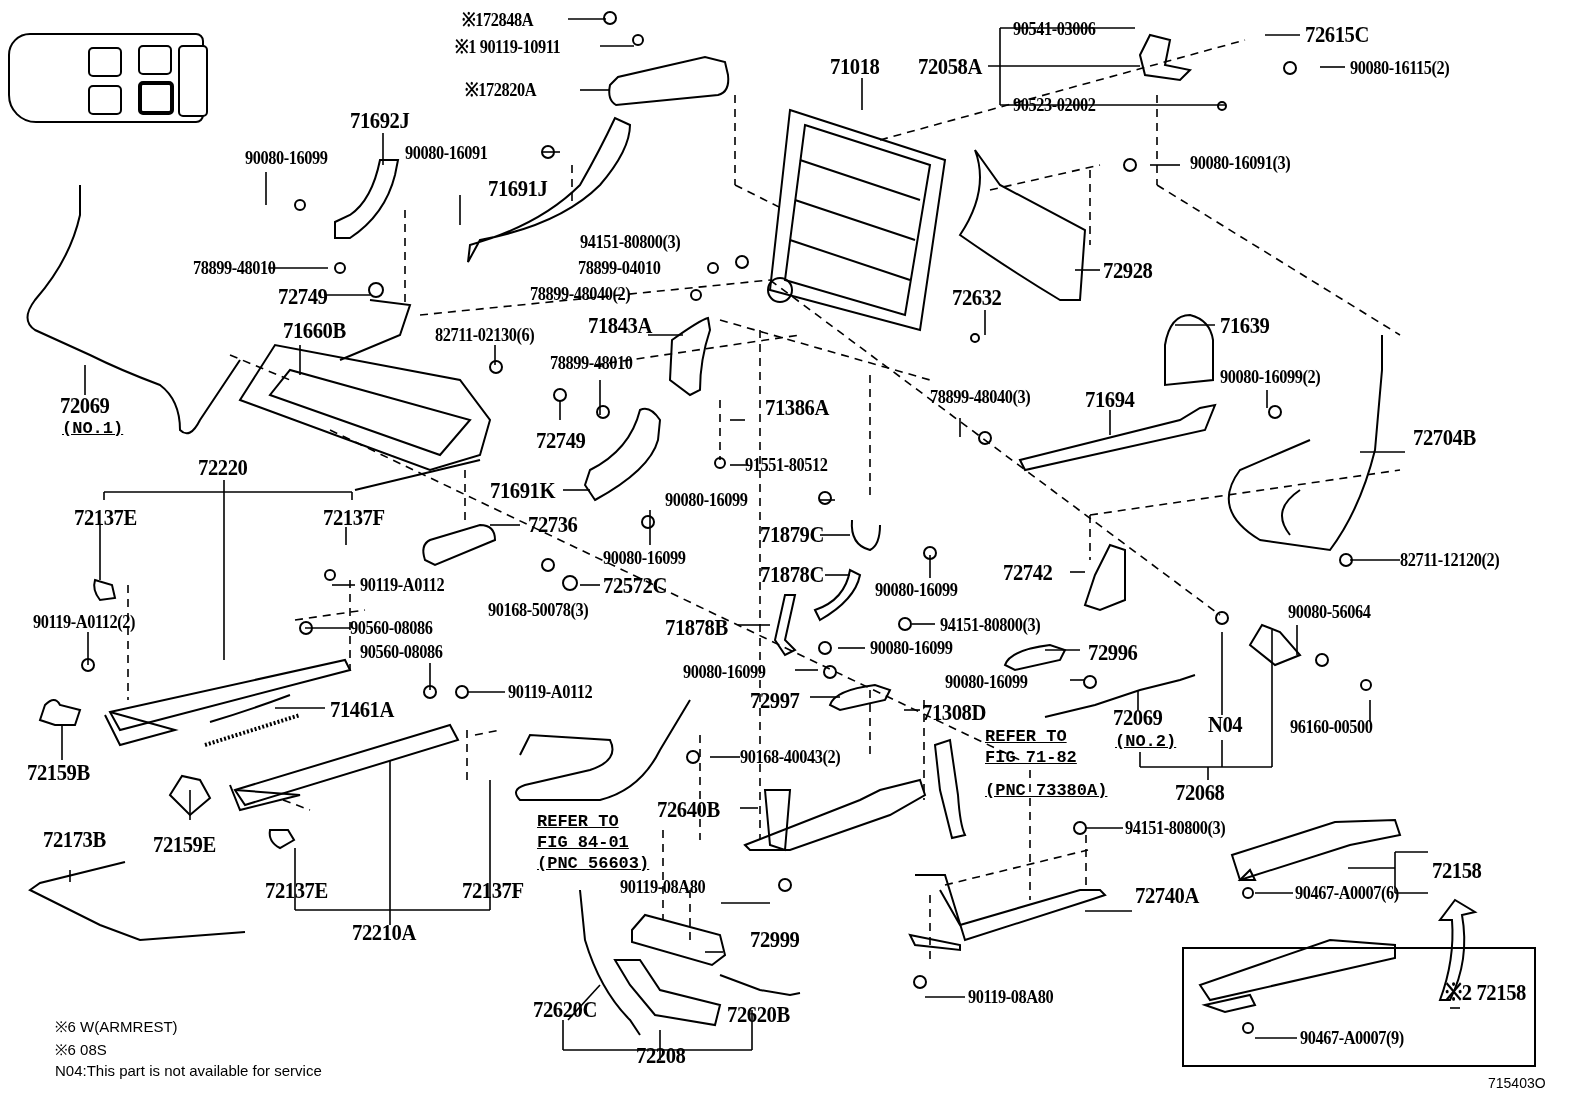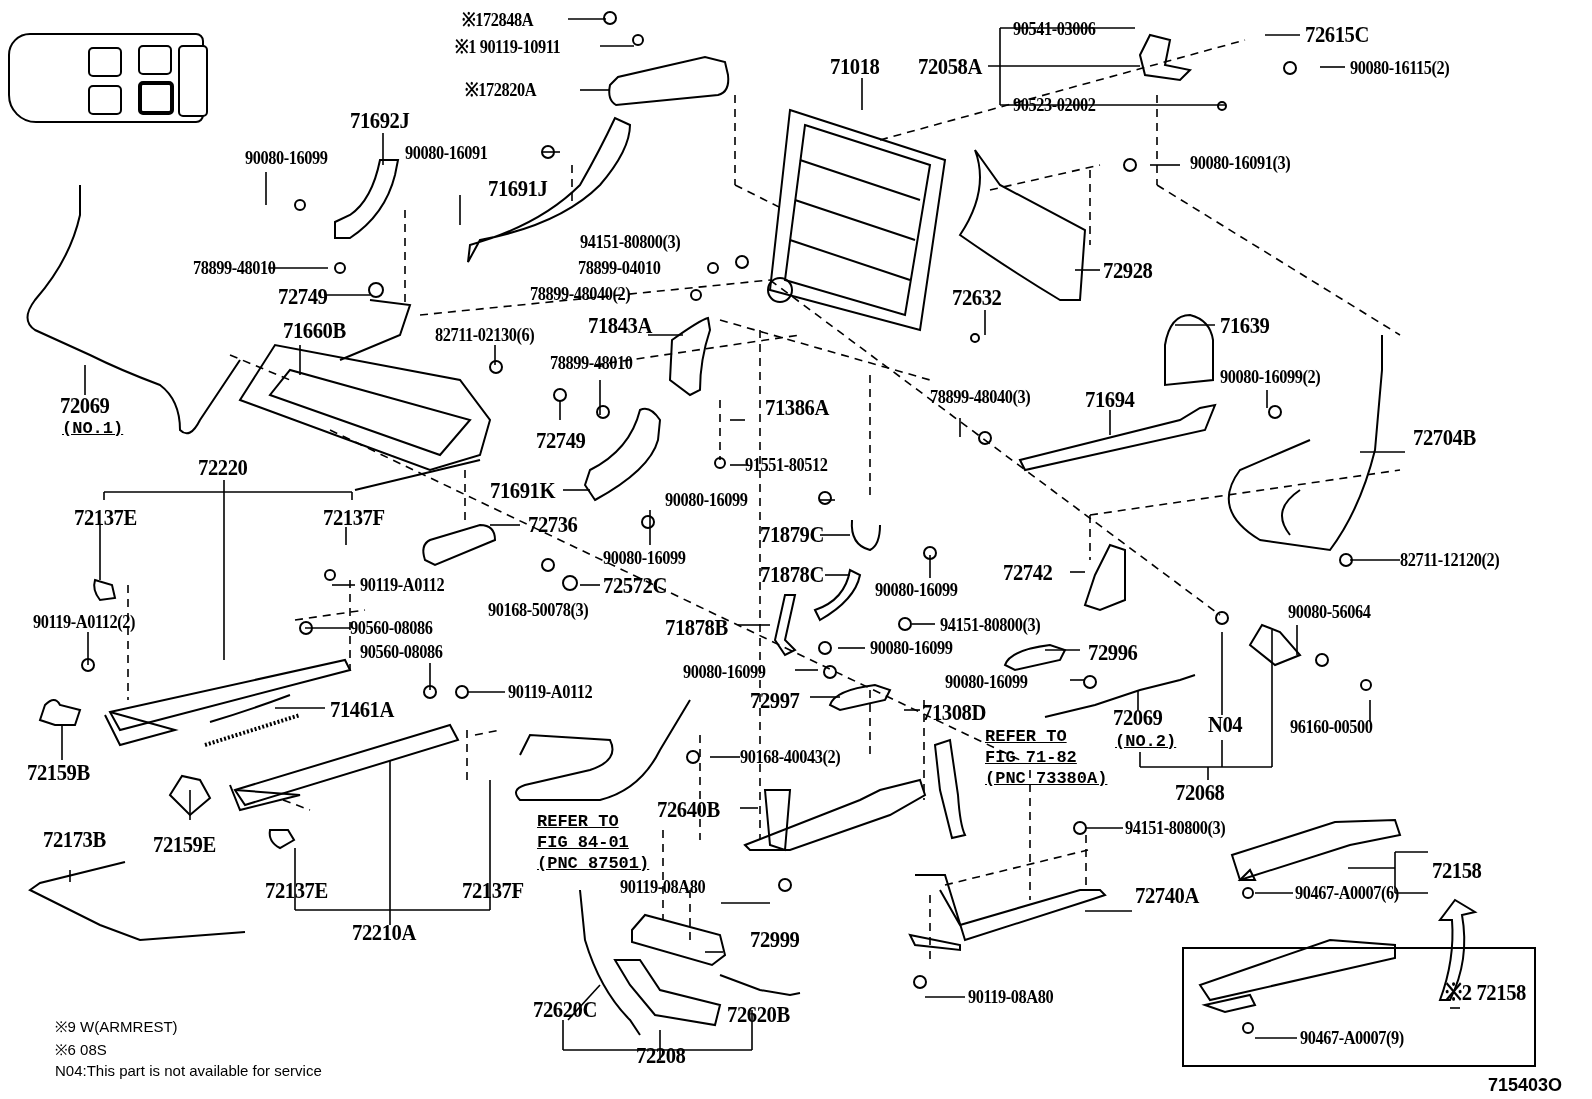--- a/index.html
+++ b/index.html
@@ -407,7 +407,7 @@
   <div style="position:absolute;left:985px;top:728px;">
     <div class="lbl ref" style="position:relative;">REFER TO</div>
     <div class="lbl ref" style="position:relative;margin-top:4px;">FIG 71-82</div>
-    <div class="lbl ref" style="position:relative;margin-top:4px;">(PNC 73380A)</div>
+    <div class="lbl ref" style="position:relative;margin-top:16px;">(PNC 73380A)</div>
   </div>
 
   <div class="note" style="left:55px;top:1016px;">※9 W(ARMREST)</div>

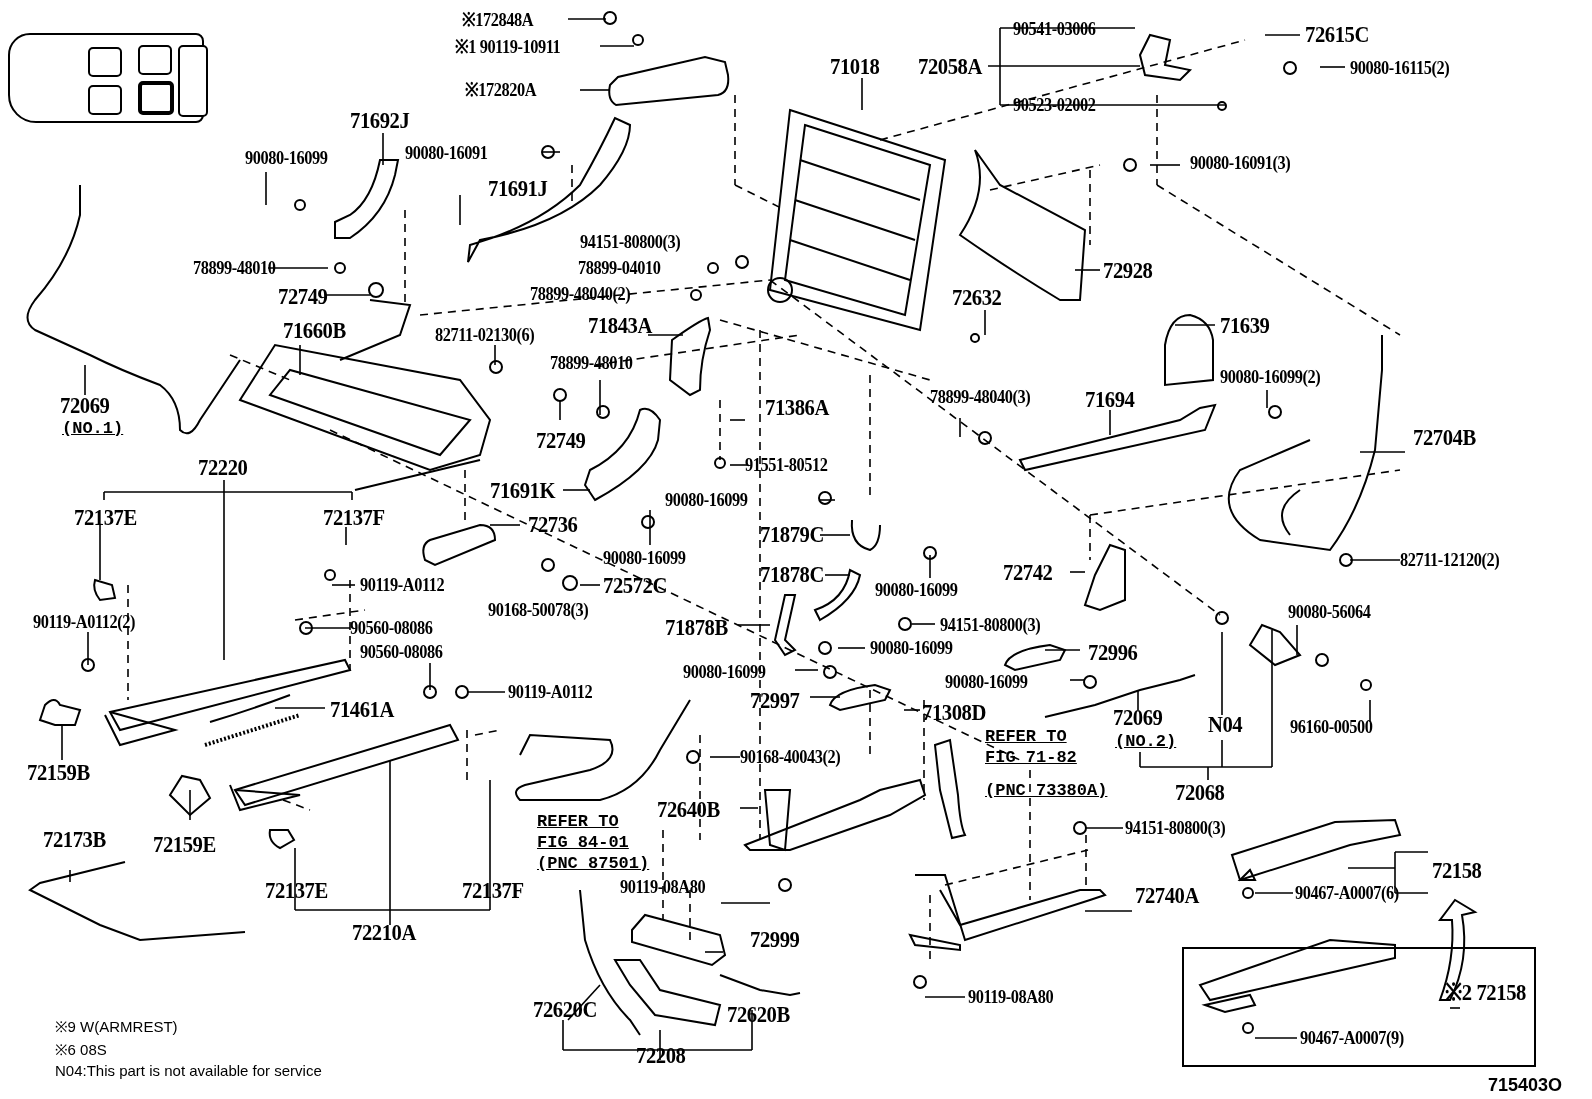--- a/index.html
+++ b/index.html
@@ -402,7 +402,7 @@
   <div style="position:absolute;left:537px;top:813px;">
     <div class="lbl ref" style="position:relative;">REFER TO</div>
     <div class="lbl ref" style="position:relative;margin-top:4px;">FIG 84-01</div>
-    <div class="lbl ref" style="position:relative;margin-top:4px;">(PNC 87501)</div>
+    <div class="lbl ref" style="position:relative;margin-top:4px;">(PNC 56603)</div>
   </div>
   <div style="position:absolute;left:985px;top:728px;">
     <div class="lbl ref" style="position:relative;">REFER TO</div>

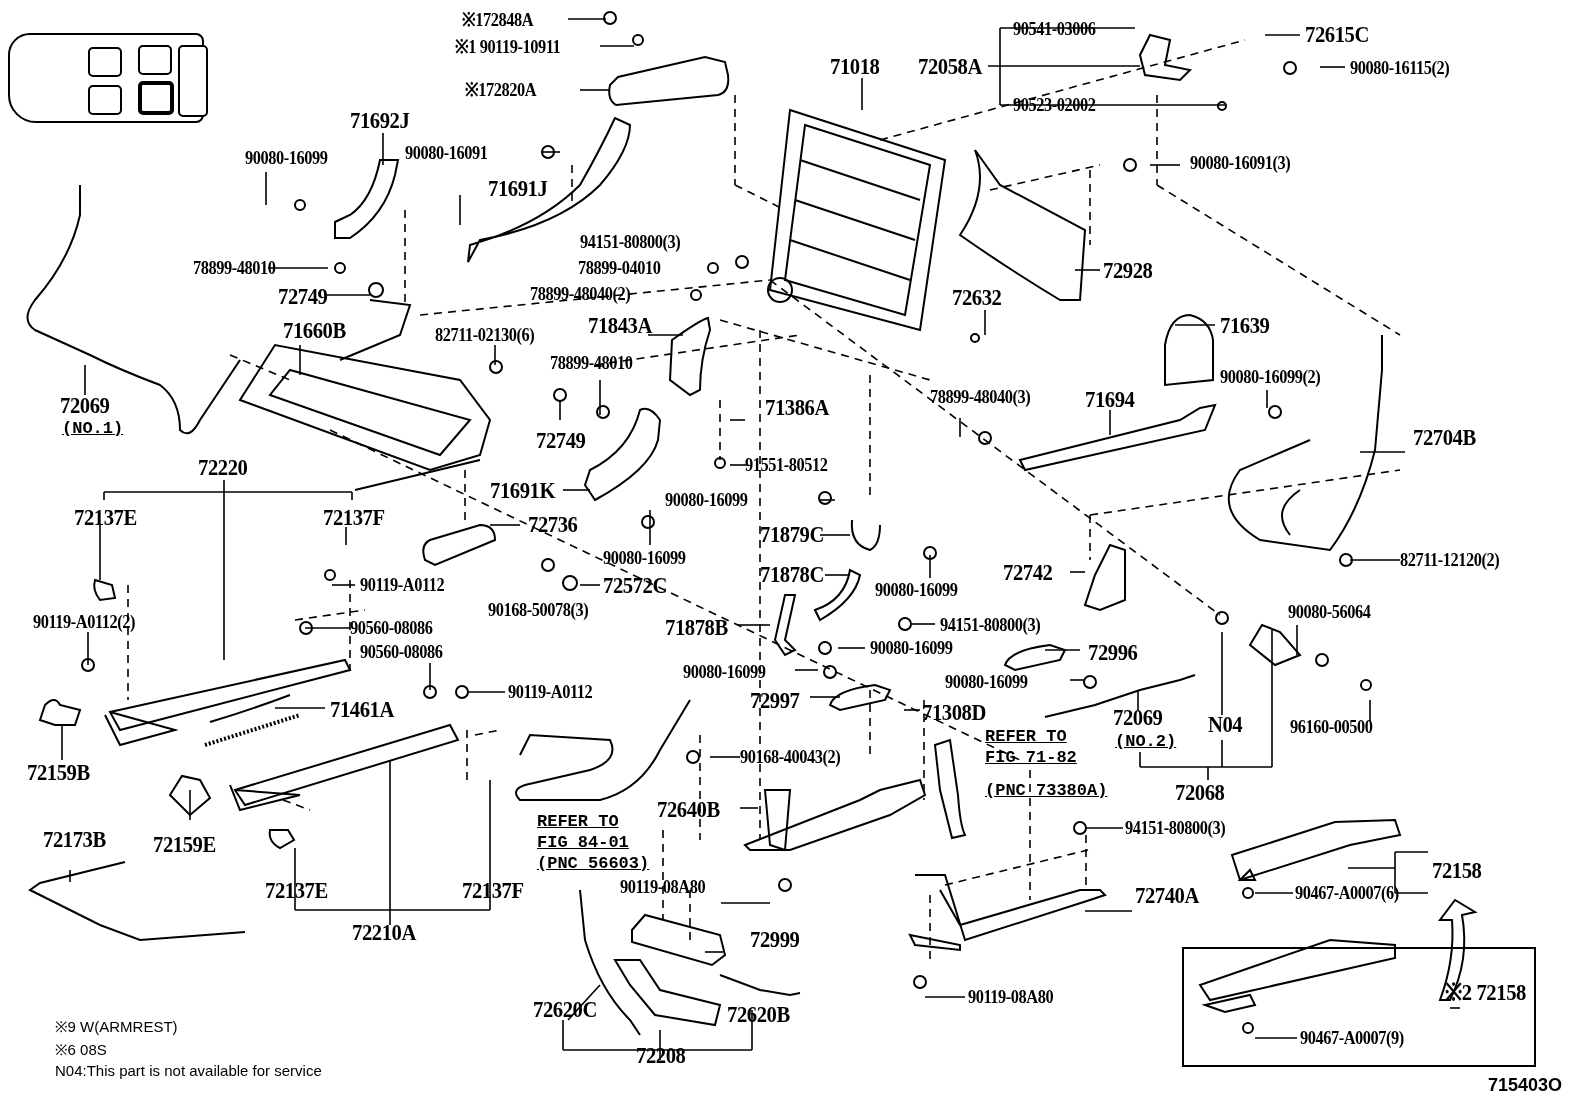--- a/index.html
+++ b/index.html
@@ -410,7 +410,7 @@
     <div class="lbl ref" style="position:relative;margin-top:16px;">(PNC 73380A)</div>
   </div>
 
-  <div class="note" style="left:55px;top:1016px;">※9 W(ARMREST)</div>
+  <div class="note" style="left:55px;top:1016px;">※6 W(ARMREST)</div>
   <div class="note" style="left:55px;top:1039px;">※6 08S</div>
   <div class="note" style="left:55px;top:1062px;">N04:This part is not available for service</div>
 

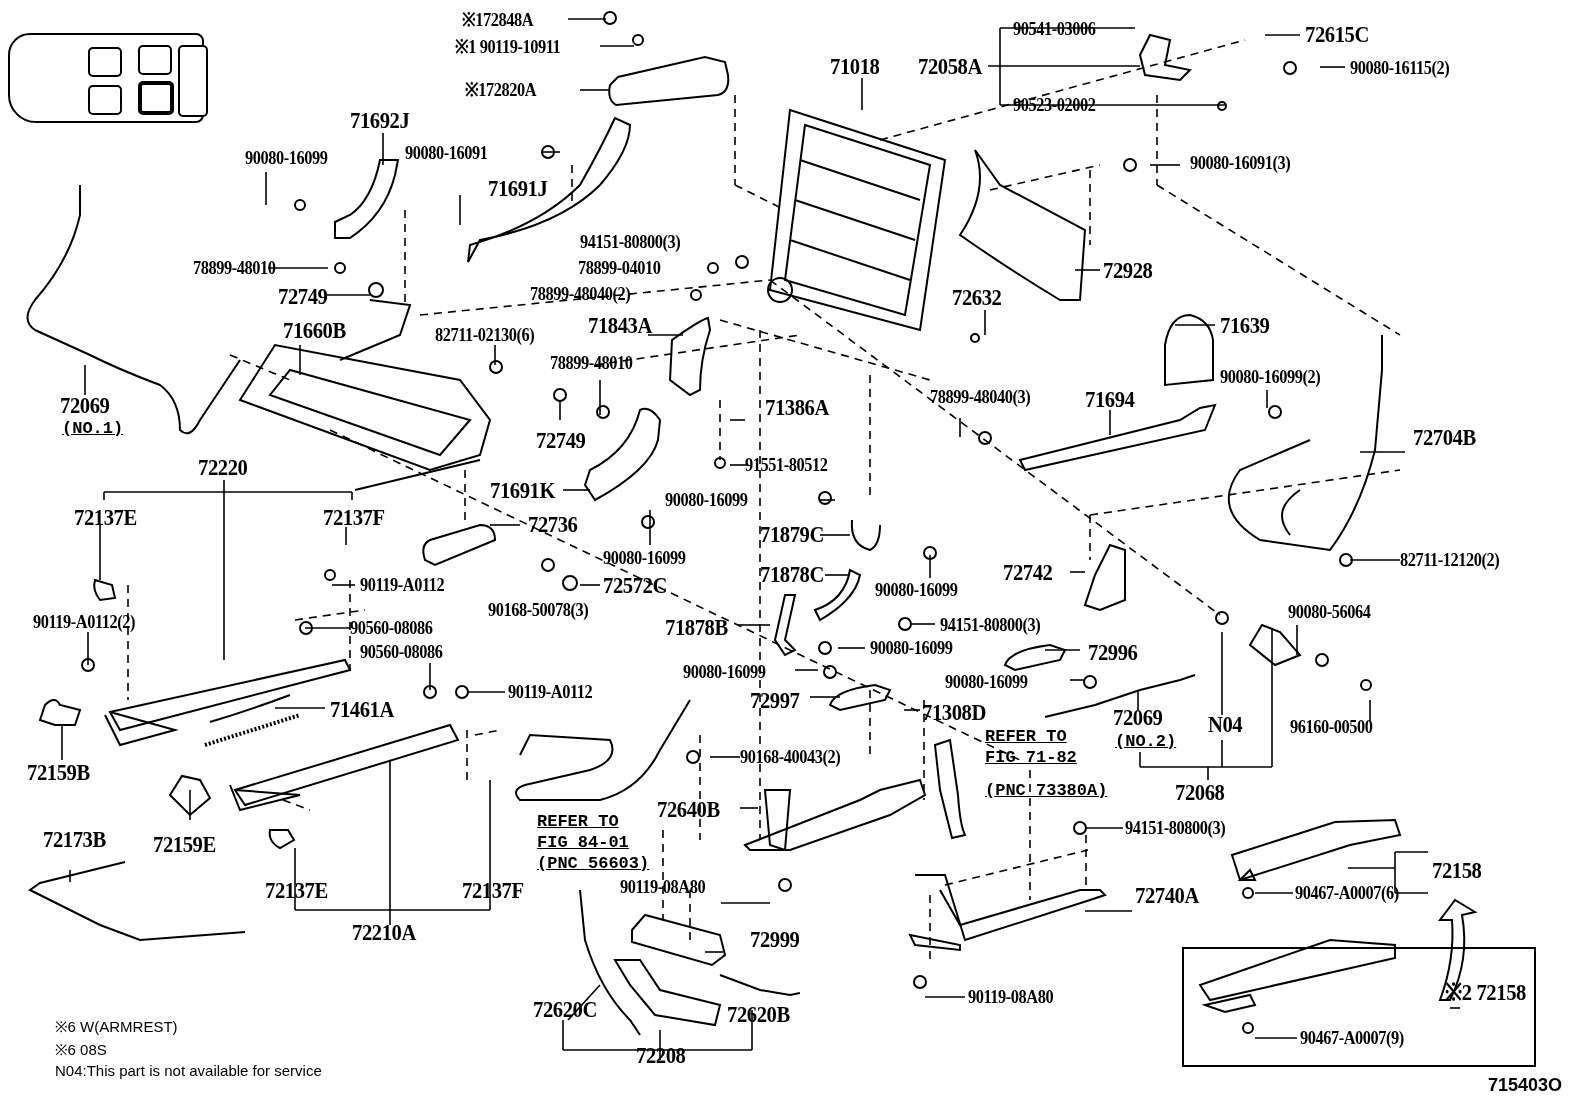--- a/index.html
+++ b/index.html
@@ -9,7 +9,7 @@
   .lbl.big { font-size:24px; }
   .lbl.ref { font-family:"Liberation Mono", monospace; font-size:17px; transform:none; letter-spacing:0;text-decoration:underline; }
   .note { position:absolute; font-family:"Liberation Sans", sans-serif; font-size:15px; white-space:nowrap; }
-  .figid { position:absolute; font-family:"Liberation Sans", sans-serif; font-size:18px;font-weight:bold; }
+  .figid { position:absolute; font-family:"Liberation Sans", sans-serif; font-size:14px; }
   .vehicle { position:absolute; left:8px; top:33px; width:192px; height:86px; border:2px solid #000; border-radius:22px 8px 8px 28px; }
   .seat { position:absolute; border:2px solid #000; border-radius:5px; background:#fff; }
   .seat.hl { border-width:4px; }

